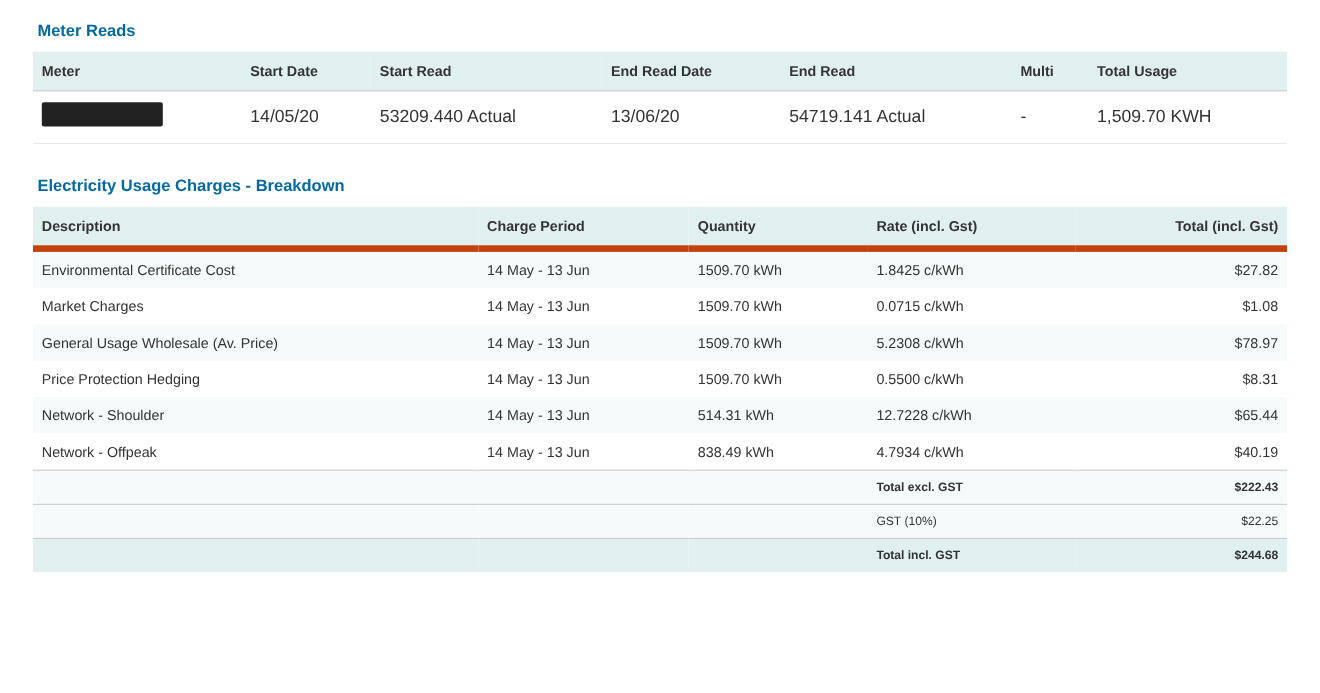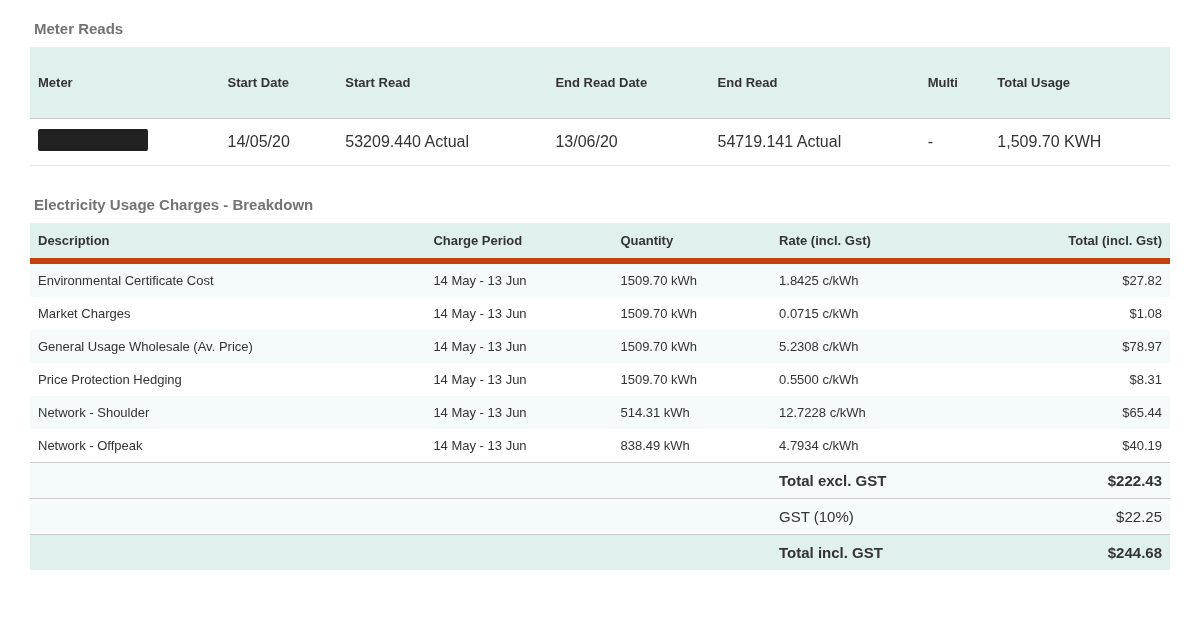--- a/index.html
+++ b/index.html
@@ -16,7 +16,7 @@
     .section-title {
       font-size: 15px;
       font-weight: bold;
-      color: #737373;
+      color: #0369a1;
       margin-bottom: 10px;
       padding-left: 4px;
     }

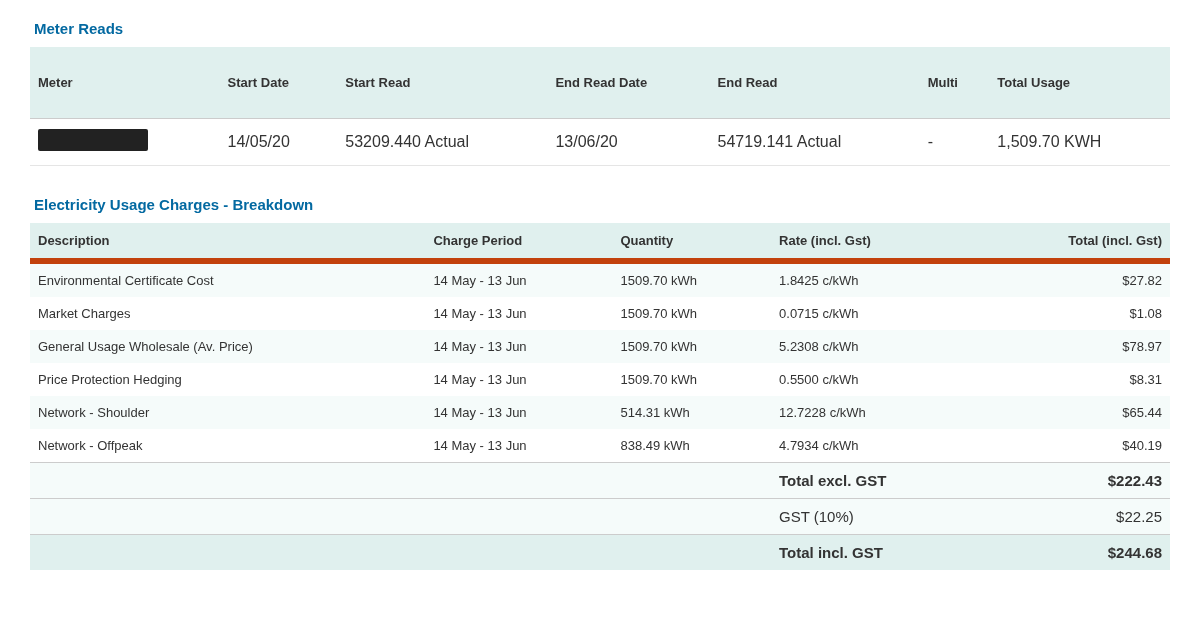--- a/index.html
+++ b/index.html
@@ -36,7 +36,7 @@
     }
 
     .meter-table thead th {
-      padding: 28px 8px;
+      padding: 10px 8px;
       text-align: left;
       font-weight: bold;
       font-size: 13px;

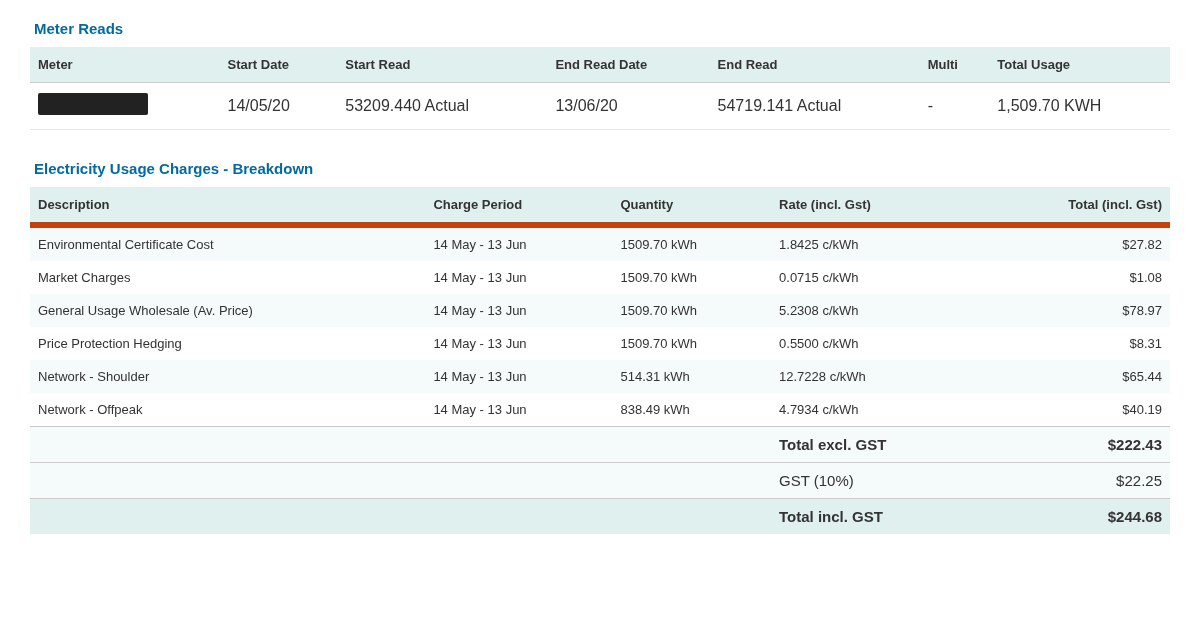--- a/index.html
+++ b/index.html
@@ -109,7 +109,7 @@
 
     .usage-table tfoot td {
       padding: 9px 8px;
-      font-size: 15px;
+      font-size: 11px;
     }
 
     .usage-table tfoot td.right-align {

